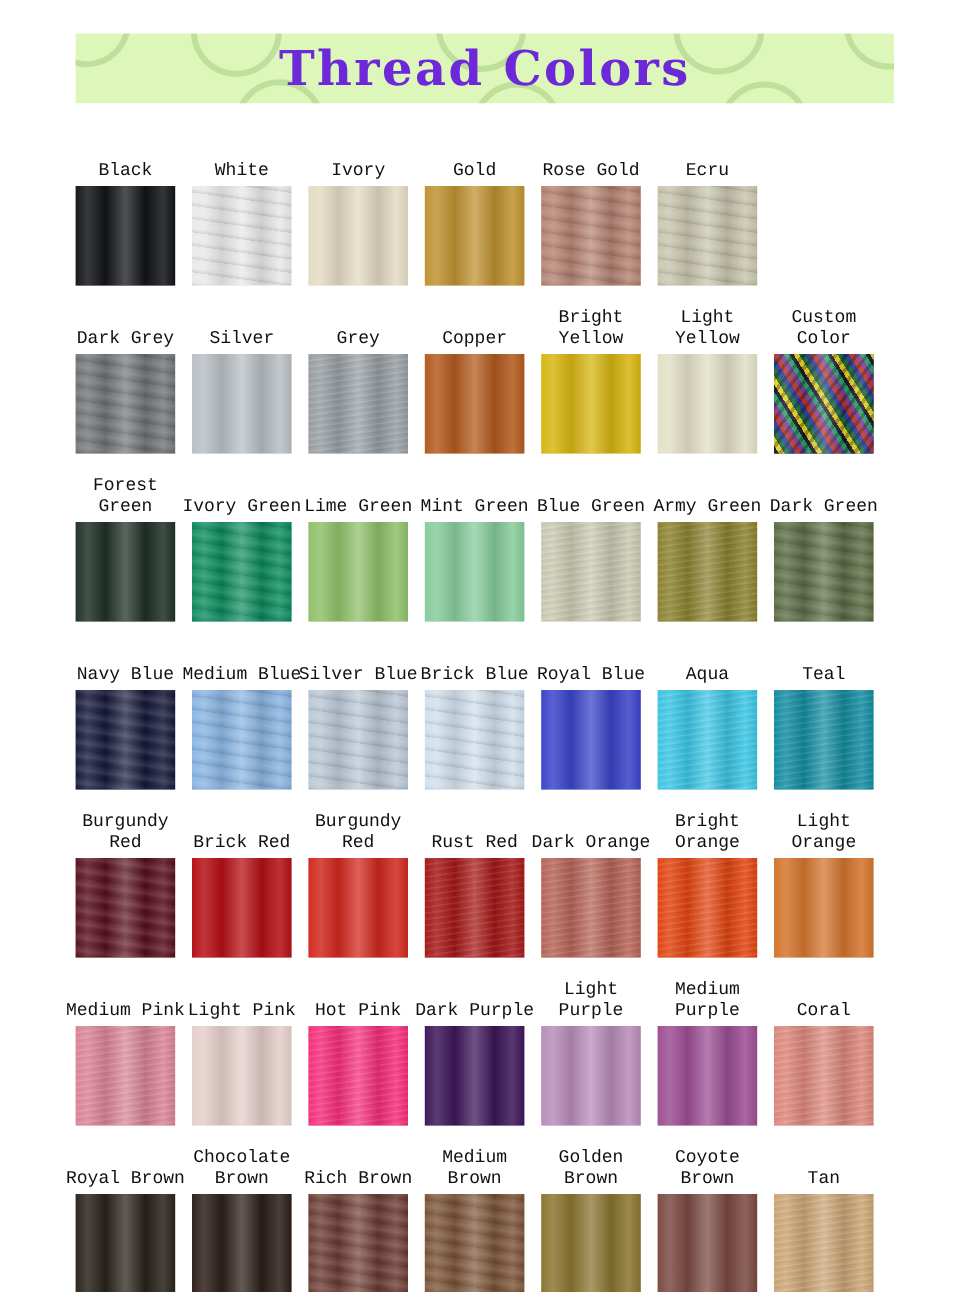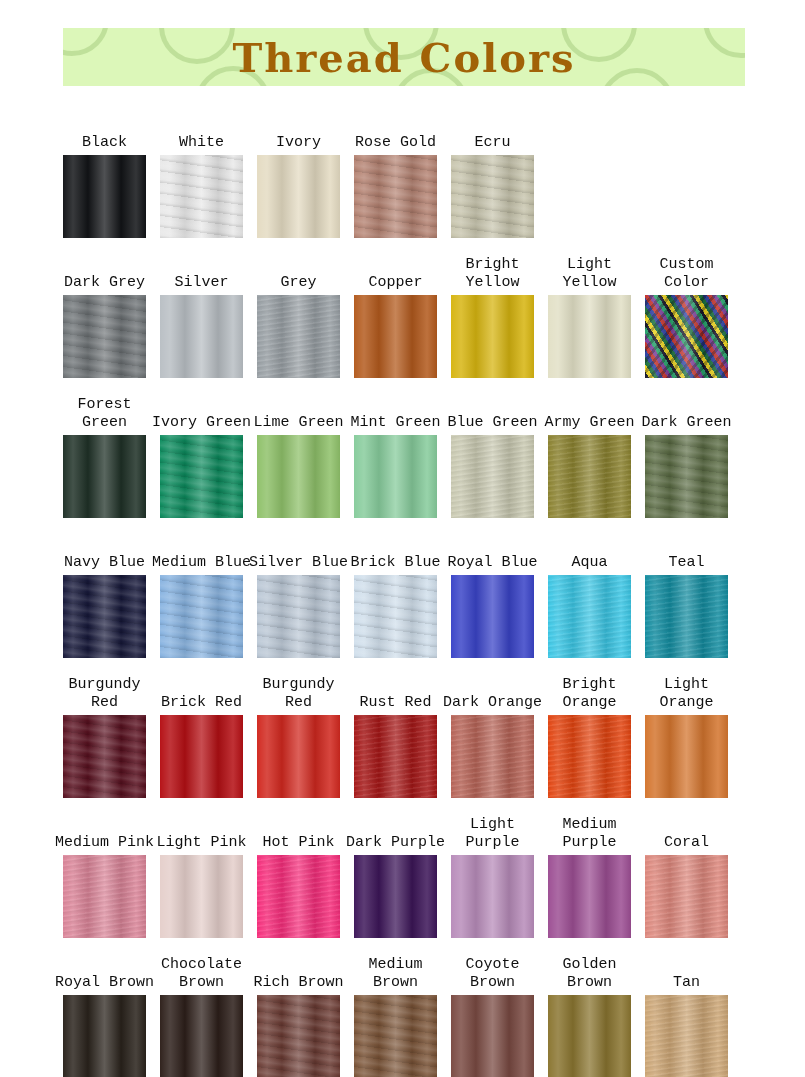--- a/index.html
+++ b/index.html
@@ -38,7 +38,7 @@
     font-size: 40px;
     font-weight: 700;
     letter-spacing: 2px;
-    color: #a16207;
+    color: #6d28d9;
     white-space: nowrap;
   }
 

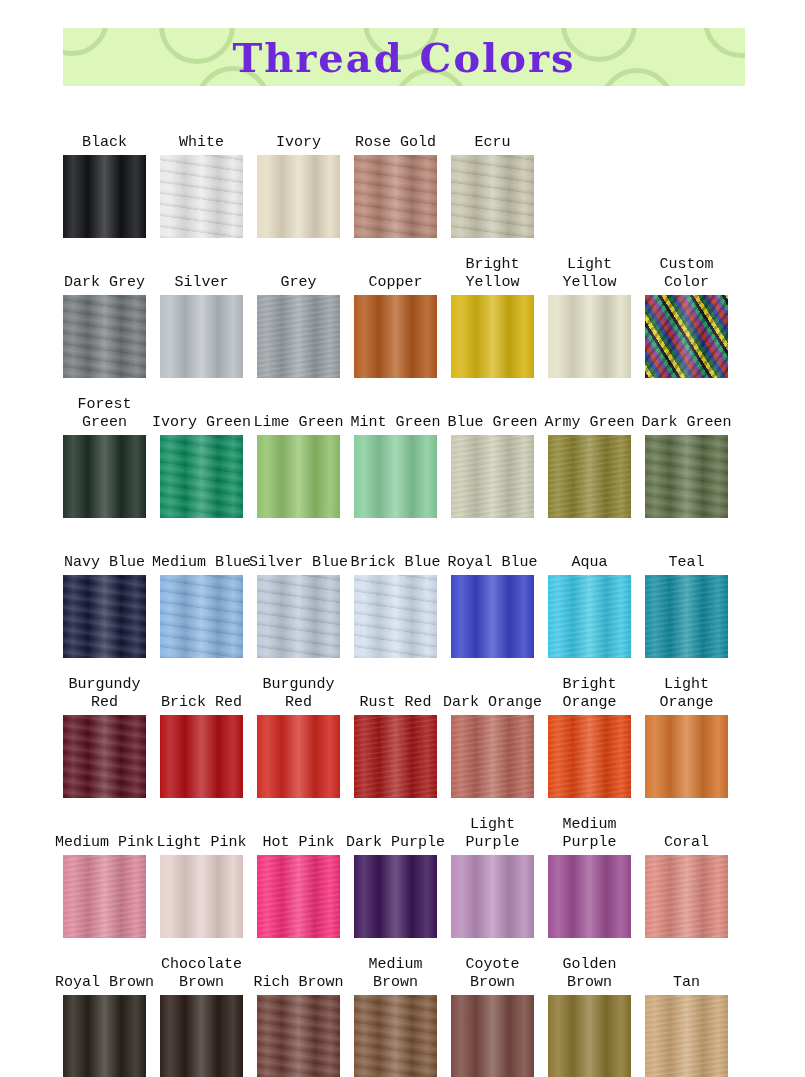--- a/index.html
+++ b/index.html
@@ -168,6 +168,12 @@
           </div>
         </div>
         <div class="cell">
+          <div class="label">Gold</div>
+          <div class="swatch" style="background-color: rgb(191, 146, 50);">
+            <div class="sheen v"></div>
+          </div>
+        </div>
+        <div class="cell">
           <div class="label">Rose Gold</div>
           <div class="swatch" style="background-color: rgb(179, 128, 111);">
             <div class="sheen v"></div>

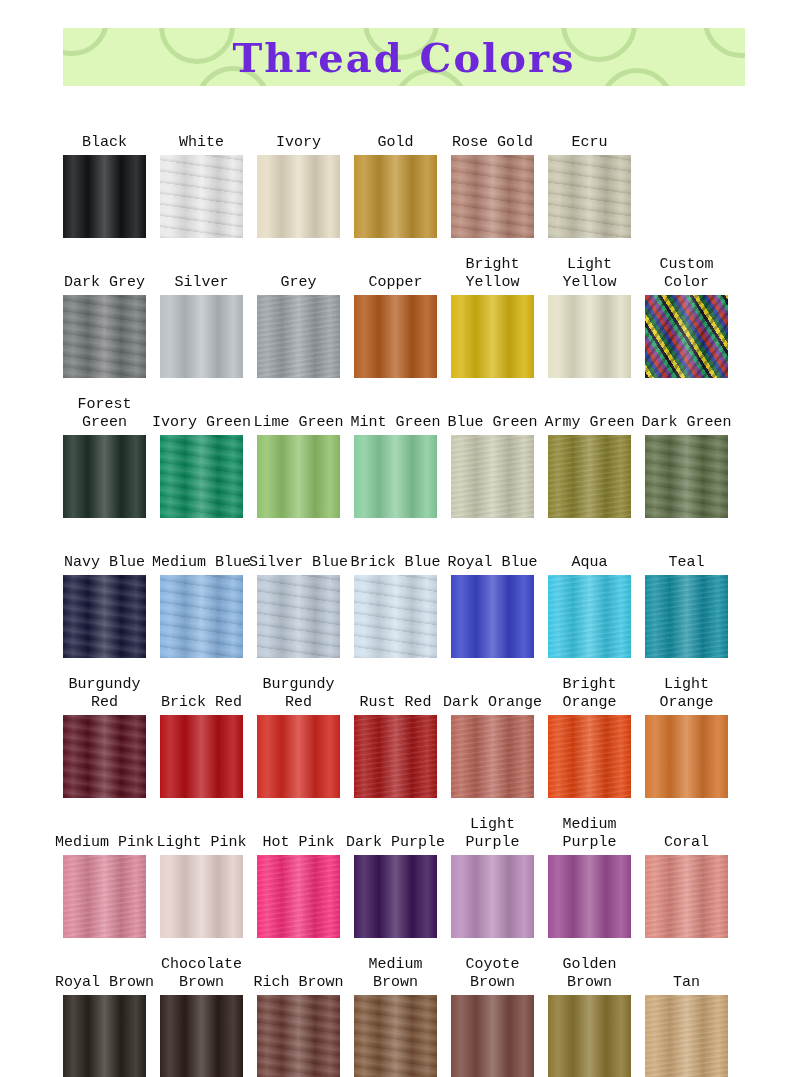--- a/index.html
+++ b/index.html
@@ -460,18 +460,18 @@
           </div>
         </div>
         <div class="cell">
+          <div class="label">Golden Brown</div>
+          <div class="swatch" style="background-color: rgb(138, 117, 48);">
+            <div class="sheen v"></div>
+          </div>
+        </div>
+        <div class="cell">
           <div class="label">Coyote Brown</div>
           <div class="swatch" style="background-color: rgb(122, 74, 66);">
             <div class="sheen v"></div>
           </div>
         </div>
         <div class="cell">
-          <div class="label">Golden Brown</div>
-          <div class="swatch" style="background-color: rgb(138, 117, 48);">
-            <div class="sheen v"></div>
-          </div>
-        </div>
-        <div class="cell">
           <div class="label">Tan</div>
           <div class="swatch" style="background-color: rgb(207, 168, 119);">
             <div class="sheen v"></div>

